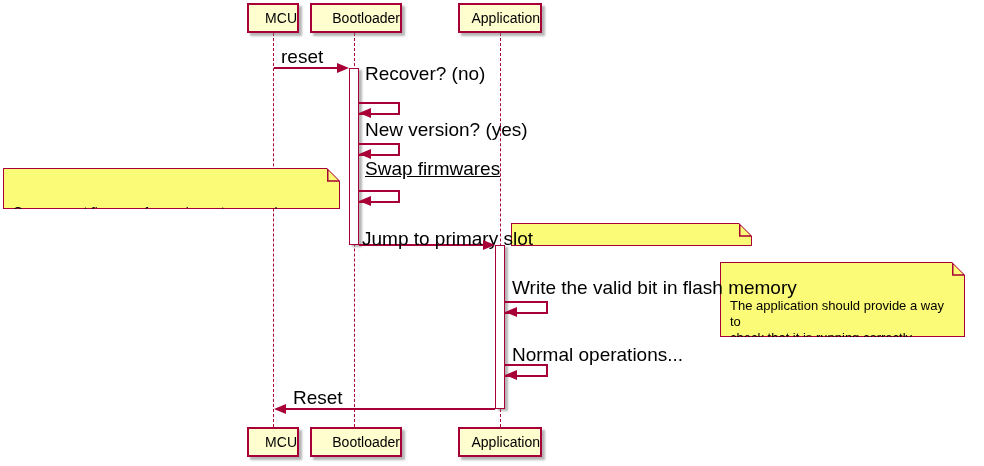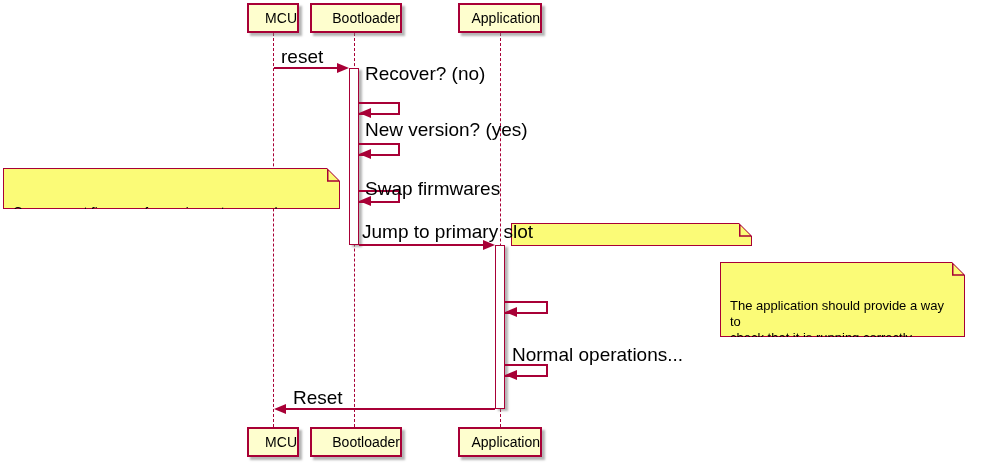--- a/index.html
+++ b/index.html
@@ -92,7 +92,7 @@
   <div class="self-loop" style="left:359px; top:143px; width:41px; height:13px;"></div>
   <div class="arr-l" style="left:359px; top:149px;"></div>
 
-  <div class="msg-label" style="left:365px; top:182px;">Swap firmwares</div>
+  <div class="msg-label" style="left:365px; top:162px;text-decoration:underline;">Swap firmwares</div>
   <div class="self-loop" style="left:359px; top:190px; width:41px; height:13px;"></div>
   <div class="arr-l" style="left:359px; top:196px;"></div>
 

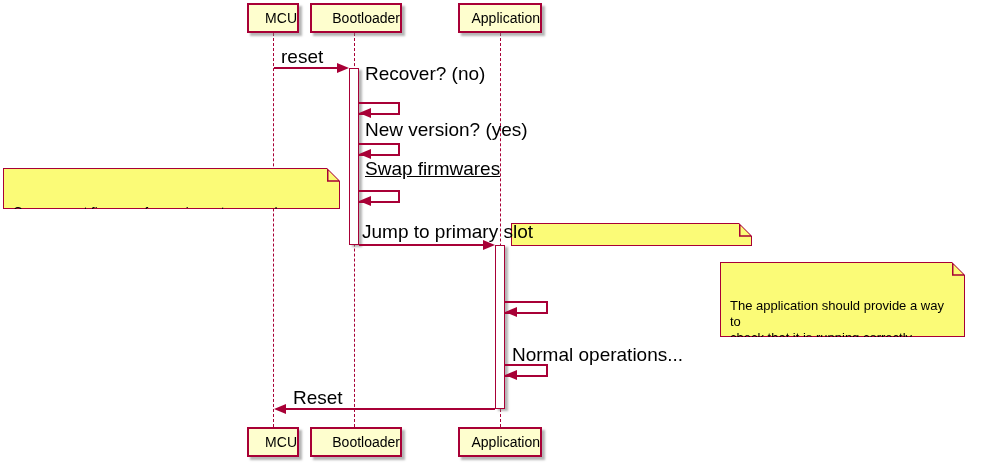--- a/index.html
+++ b/index.html
@@ -96,7 +96,7 @@
   <div class="self-loop" style="left:359px; top:190px; width:41px; height:13px;"></div>
   <div class="arr-l" style="left:359px; top:196px;"></div>
 
-  <div class="msg-label" style="left:362px; top:225px;">Jump to primary slot</div>
+  <div class="msg-label" style="left:362px; top:232px;">Jump to primary slot</div>
   <div class="msg-line" style="left:359px; top:244px; width:124px;"></div>
   <div class="arr-r" style="left:483px; top:240px;"></div>
 

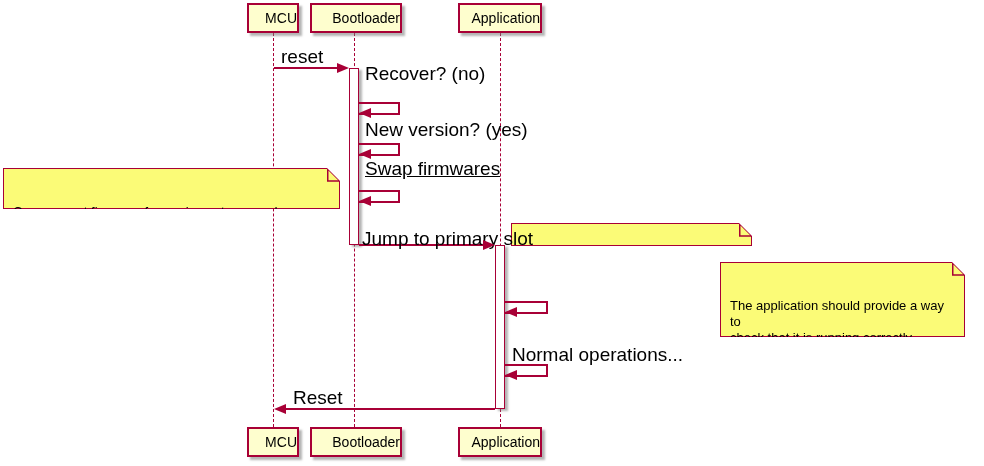--- a/index.html
+++ b/index.html
@@ -100,6 +100,7 @@
   <div class="msg-line" style="left:359px; top:244px; width:124px;"></div>
   <div class="arr-r" style="left:483px; top:240px;"></div>
 
+  <div class="msg-label" style="left:512px; top:281px;">Write the valid bit in flash memory</div>
   <div class="self-loop" style="left:505px; top:301px; width:43px; height:13px;"></div>
   <div class="arr-l" style="left:505px; top:307px;"></div>
 

